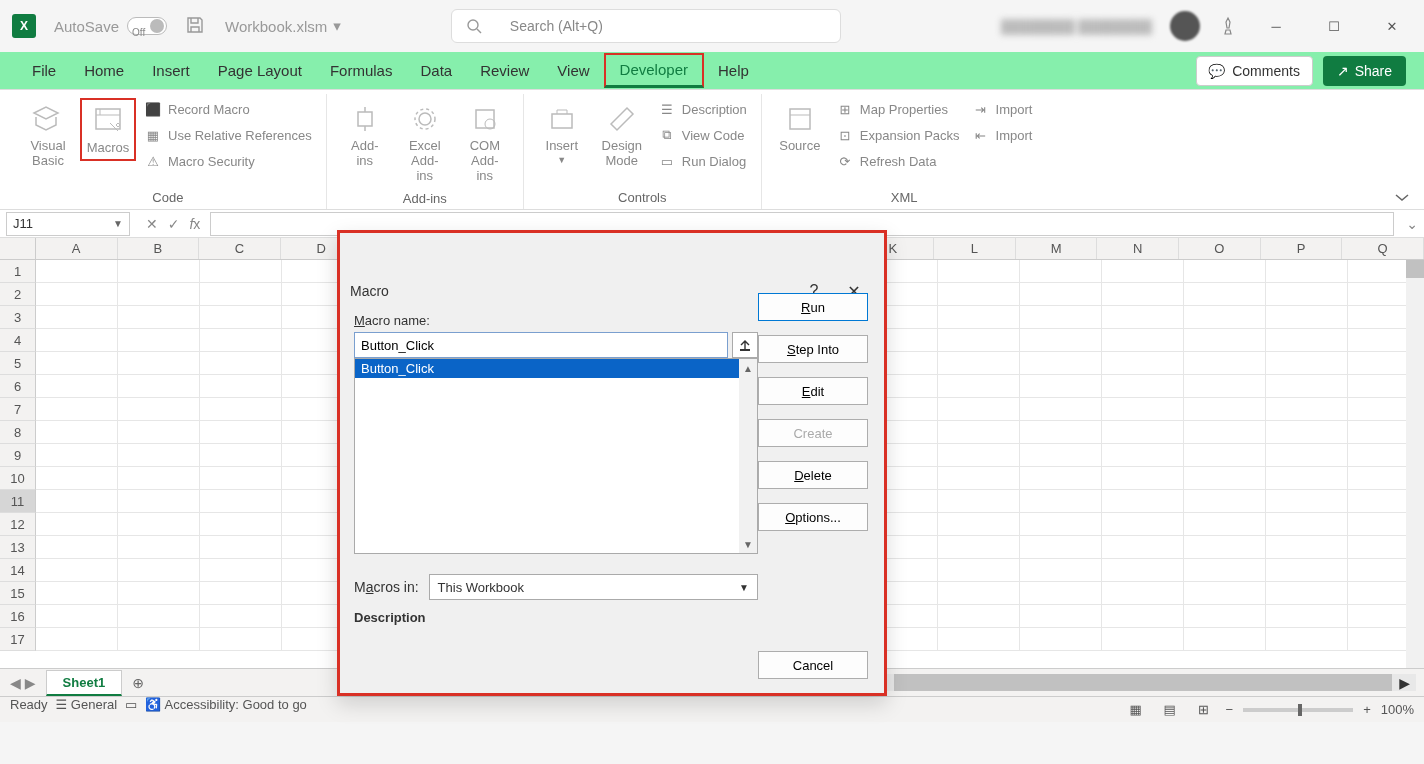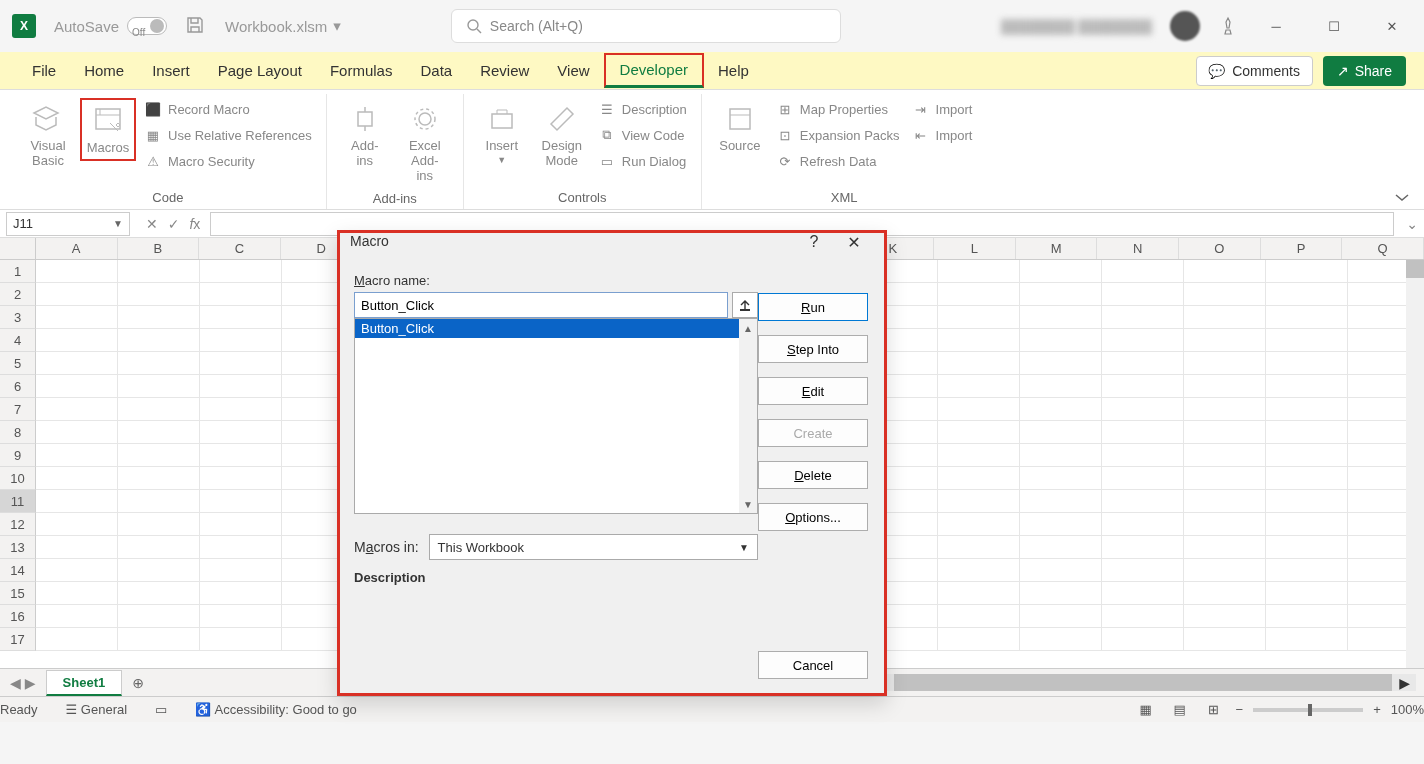--- a/index.html
+++ b/index.html
@@ -14,7 +14,7 @@
   .toggle-lbl{position:absolute;left:4px;top:1px;font-size:10px;color:#888;margin-top:8px;}
   .save-icon { width:22px; height:22px; margin:0 18px; color:#999; }
   .workbook-name { color:#999; font-size:15px; display:flex; align-items:center; gap:6px;}
-  .search-box { margin-left: 110px; width: 390px; height: 34px; border:1px solid #ddd; border-radius: 6px; display:flex; align-items:center; padding:0 14px; background:#fff; color:#888; gap:8px;}
+  .search-box { margin-left: 110px; width: 390px; height: 34px; border:1px solid #ddd; border-radius: 6px; display:flex; align-items:center; padding:0 14px; background:#fff; color:#888; gap:28px;}
   .titlebar-right { margin-left:auto; display:flex; align-items:center; gap:18px; color:#999;}
   .user-blur { width:30px;height:30px;border-radius:50%;background:#555;filter:blur(1px);}
   .win-btn { width:40px; height:30px; display:flex; align-items:center; justify-content:center; color:#555; font-size:13px;}

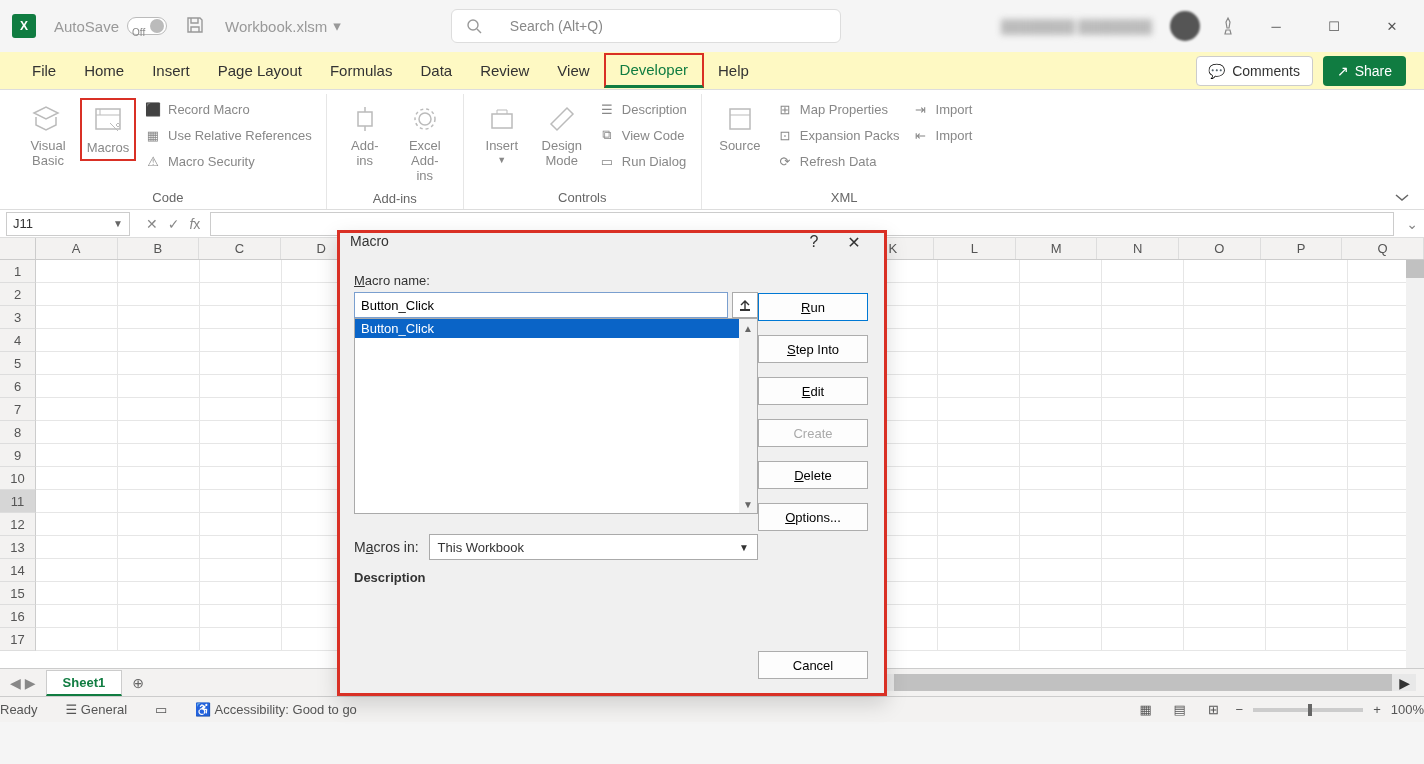--- a/index.html
+++ b/index.html
@@ -20,7 +20,7 @@
   .win-btn { width:40px; height:30px; display:flex; align-items:center; justify-content:center; color:#555; font-size:13px;}
   
   
-  .ribbon-tabs { height: 38px; display:flex; align-items:center; padding: 0 18px; gap: 0; border-bottom:1px solid #ddd; background:#fef9c3;}
+  .ribbon-tabs { height: 38px; display:flex; align-items:center; padding: 0 18px; gap: 0; border-bottom:1px solid #ddd; background:#86efac;}
   .tab { padding: 8px 14px; font-size:15px; color:#333; cursor:pointer; }
   .tab.active { border:2px solid #d93025; border-bottom:3px solid #107c41; padding:6px 14px 7px 14px; color:#107c41;}
   .tab-right { margin-left:auto; display:flex; gap:10px; }

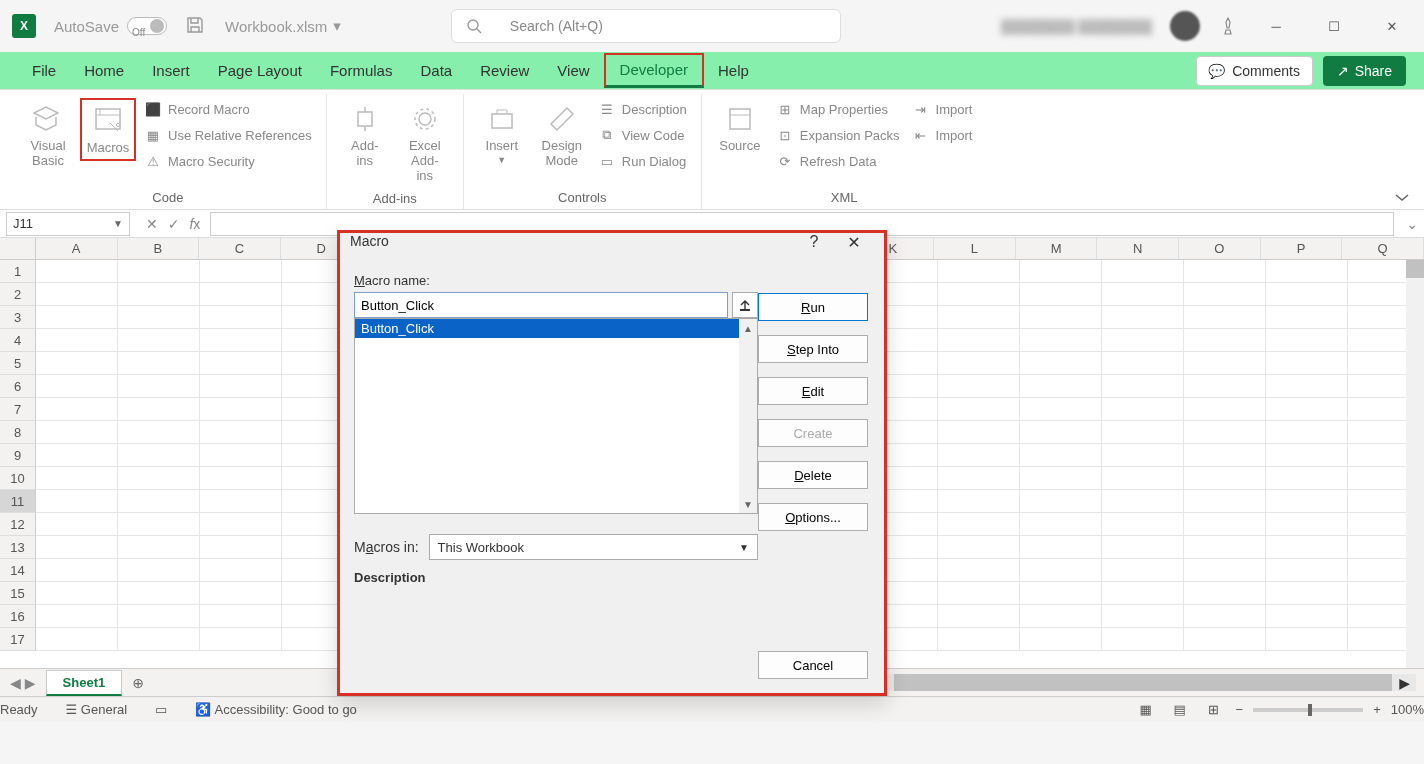--- a/index.html
+++ b/index.html
@@ -230,6 +230,15 @@
           </div>
           <span>Excel Add-ins</span>
         </div>
+      <div class="big-btn">
+          <div class="ic">
+            <svg width="30" height="30" viewBox="0 0 30 30">
+              <rect x="6" y="6" width="18" height="18" fill="none" stroke="#bbb" stroke-width="1.5"></rect>
+              <circle cx="20" cy="20" r="5" fill="none" stroke="#bbb"></circle>
+            </svg>
+          </div>
+          <span>COM Add-ins</span>
+        </div>
     </div>
     <div class="ribbon-group-label">Add-ins</div>
   </div>

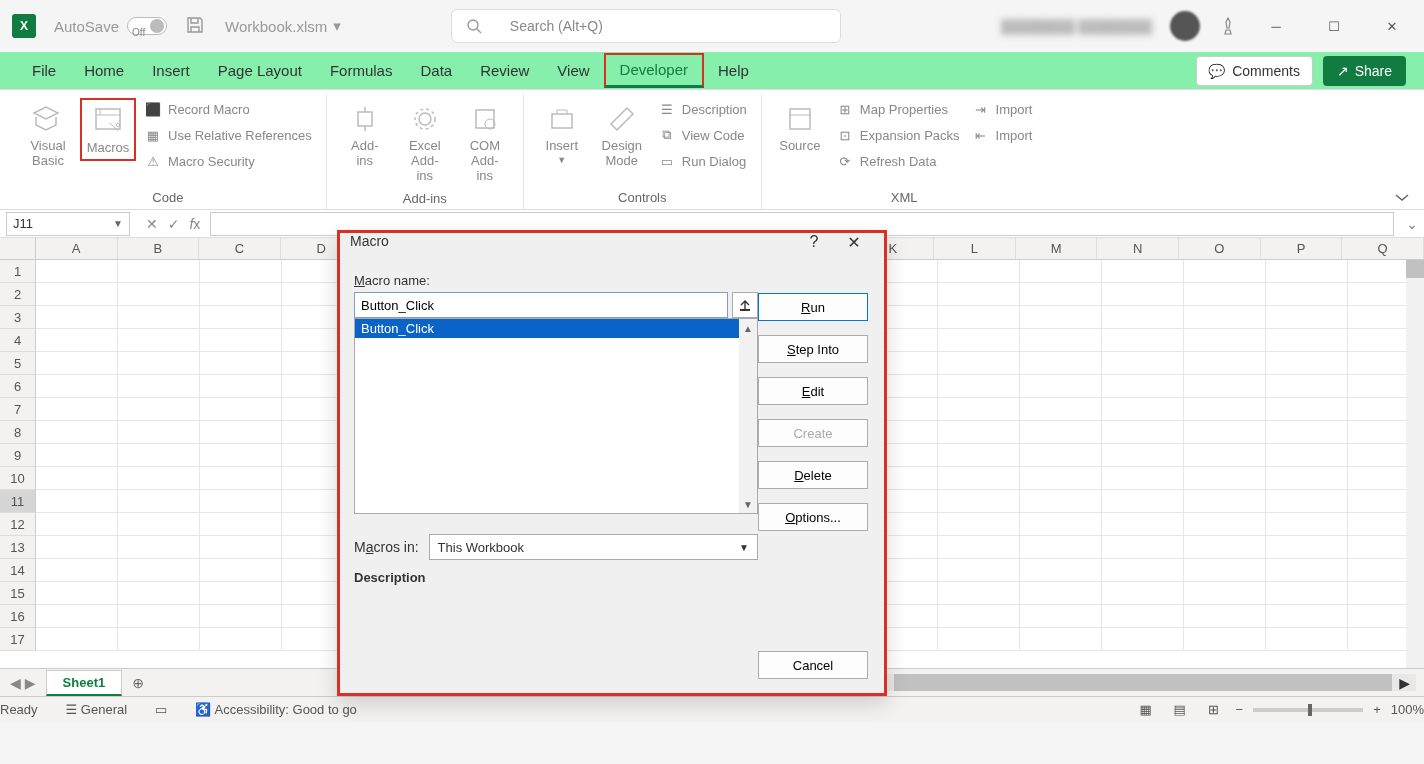--- a/index.html
+++ b/index.html
@@ -80,7 +80,7 @@
   
   
   .modal{position:absolute;left:337px;top:230px;width:550px;height:466px;background:#f0f0f0;border:3px solid #d93025;box-shadow:0 8px 20px rgba(0,0,0,.15);}
-  .modal-title{height:36px;display:flex;align-items:flex-start;padding:0 10px;font-size:14px;}
+  .modal-title{height:36px;display:flex;align-items:center;padding:0 10px;font-size:14px;margin-top:40px;}
   .modal-title .sp{flex:1;}
   .modal-x{width:40px;text-align:center;font-size:16px;}
   .modal-body{padding:2px 14px;}

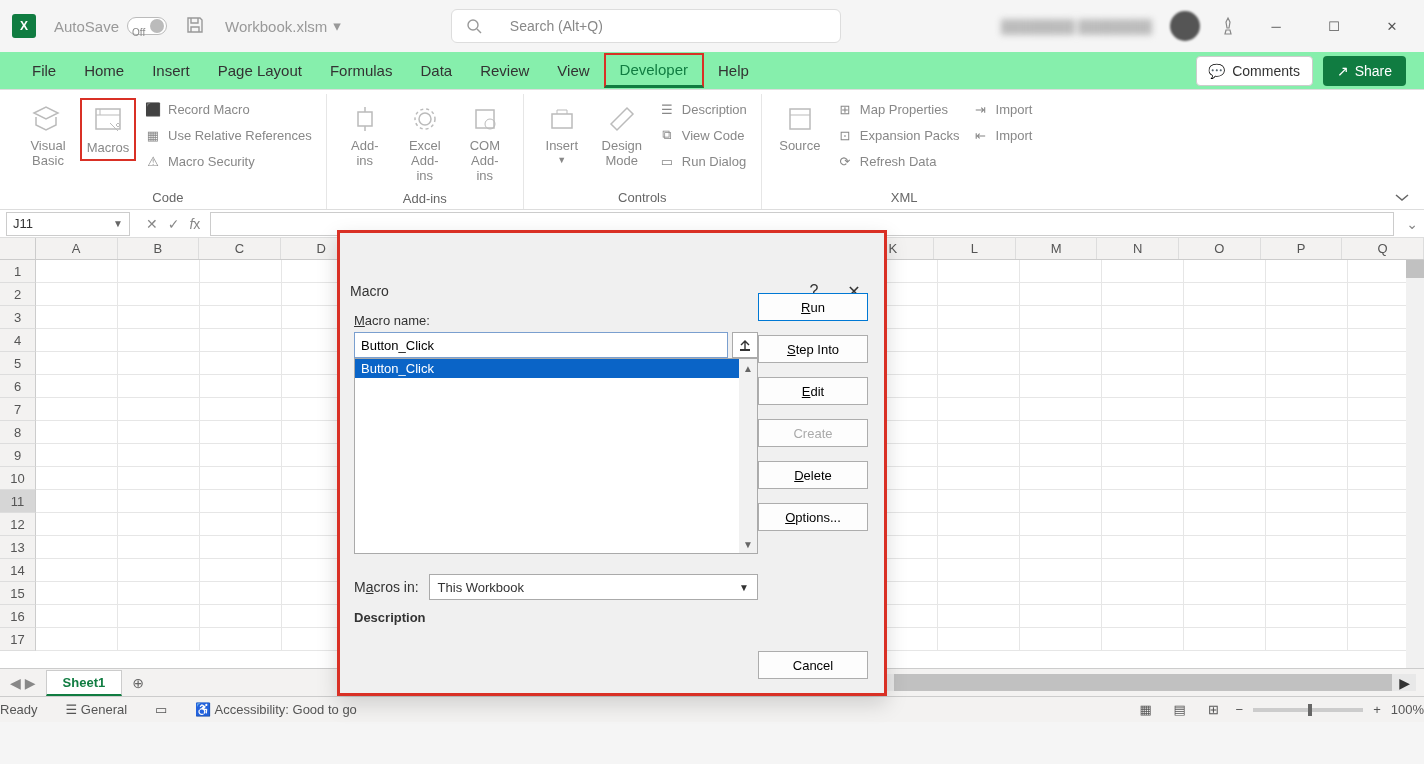--- a/index.html
+++ b/index.html
@@ -72,7 +72,7 @@
   .grip{position:absolute;left:854px;top:8px;color:#888;font-size:10px;}
   
   
-  .status-bar{height:26px;background:#f3f2f1;border-top:1px solid #ccc;display:flex;align-items:center;padding:0 0;font-size:13px;color:#555;gap:28px;}
+  .status-bar{height:26px;background:#f3f2f1;border-top:1px solid #ccc;display:flex;padding:0 10px;font-size:13px;color:#555;gap:8px;}
   .status-right{margin-left:auto;display:flex;align-items:center;gap:10px;}
   .zoom-slider{width:110px;height:4px;background:#ccc;position:relative;}
   .zoom-thumb{position:absolute;left:50%;top:-4px;width:4px;height:12px;background:#666;}

